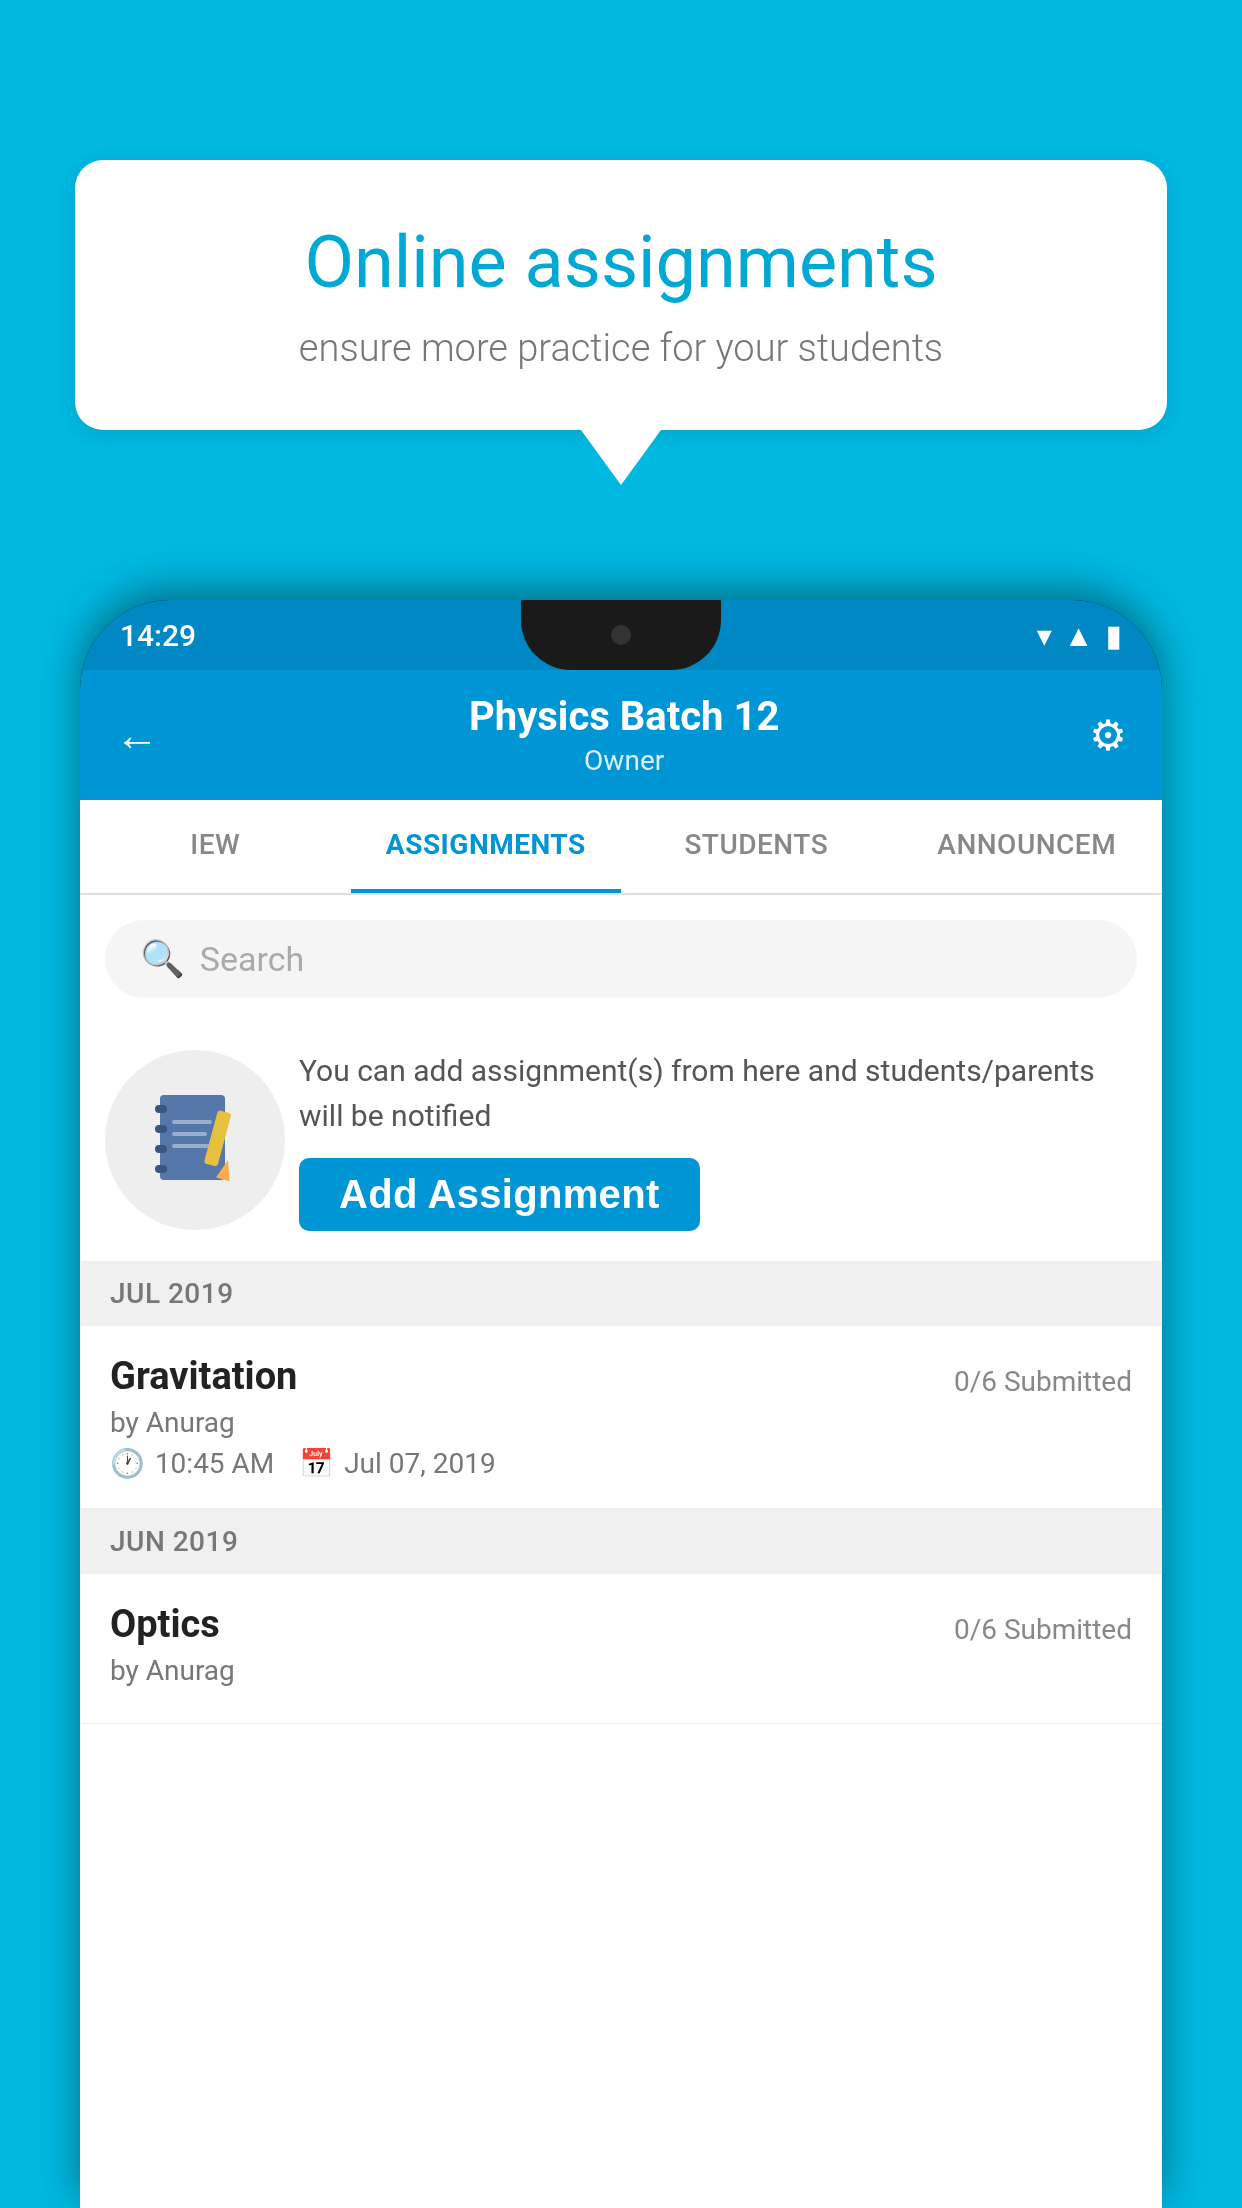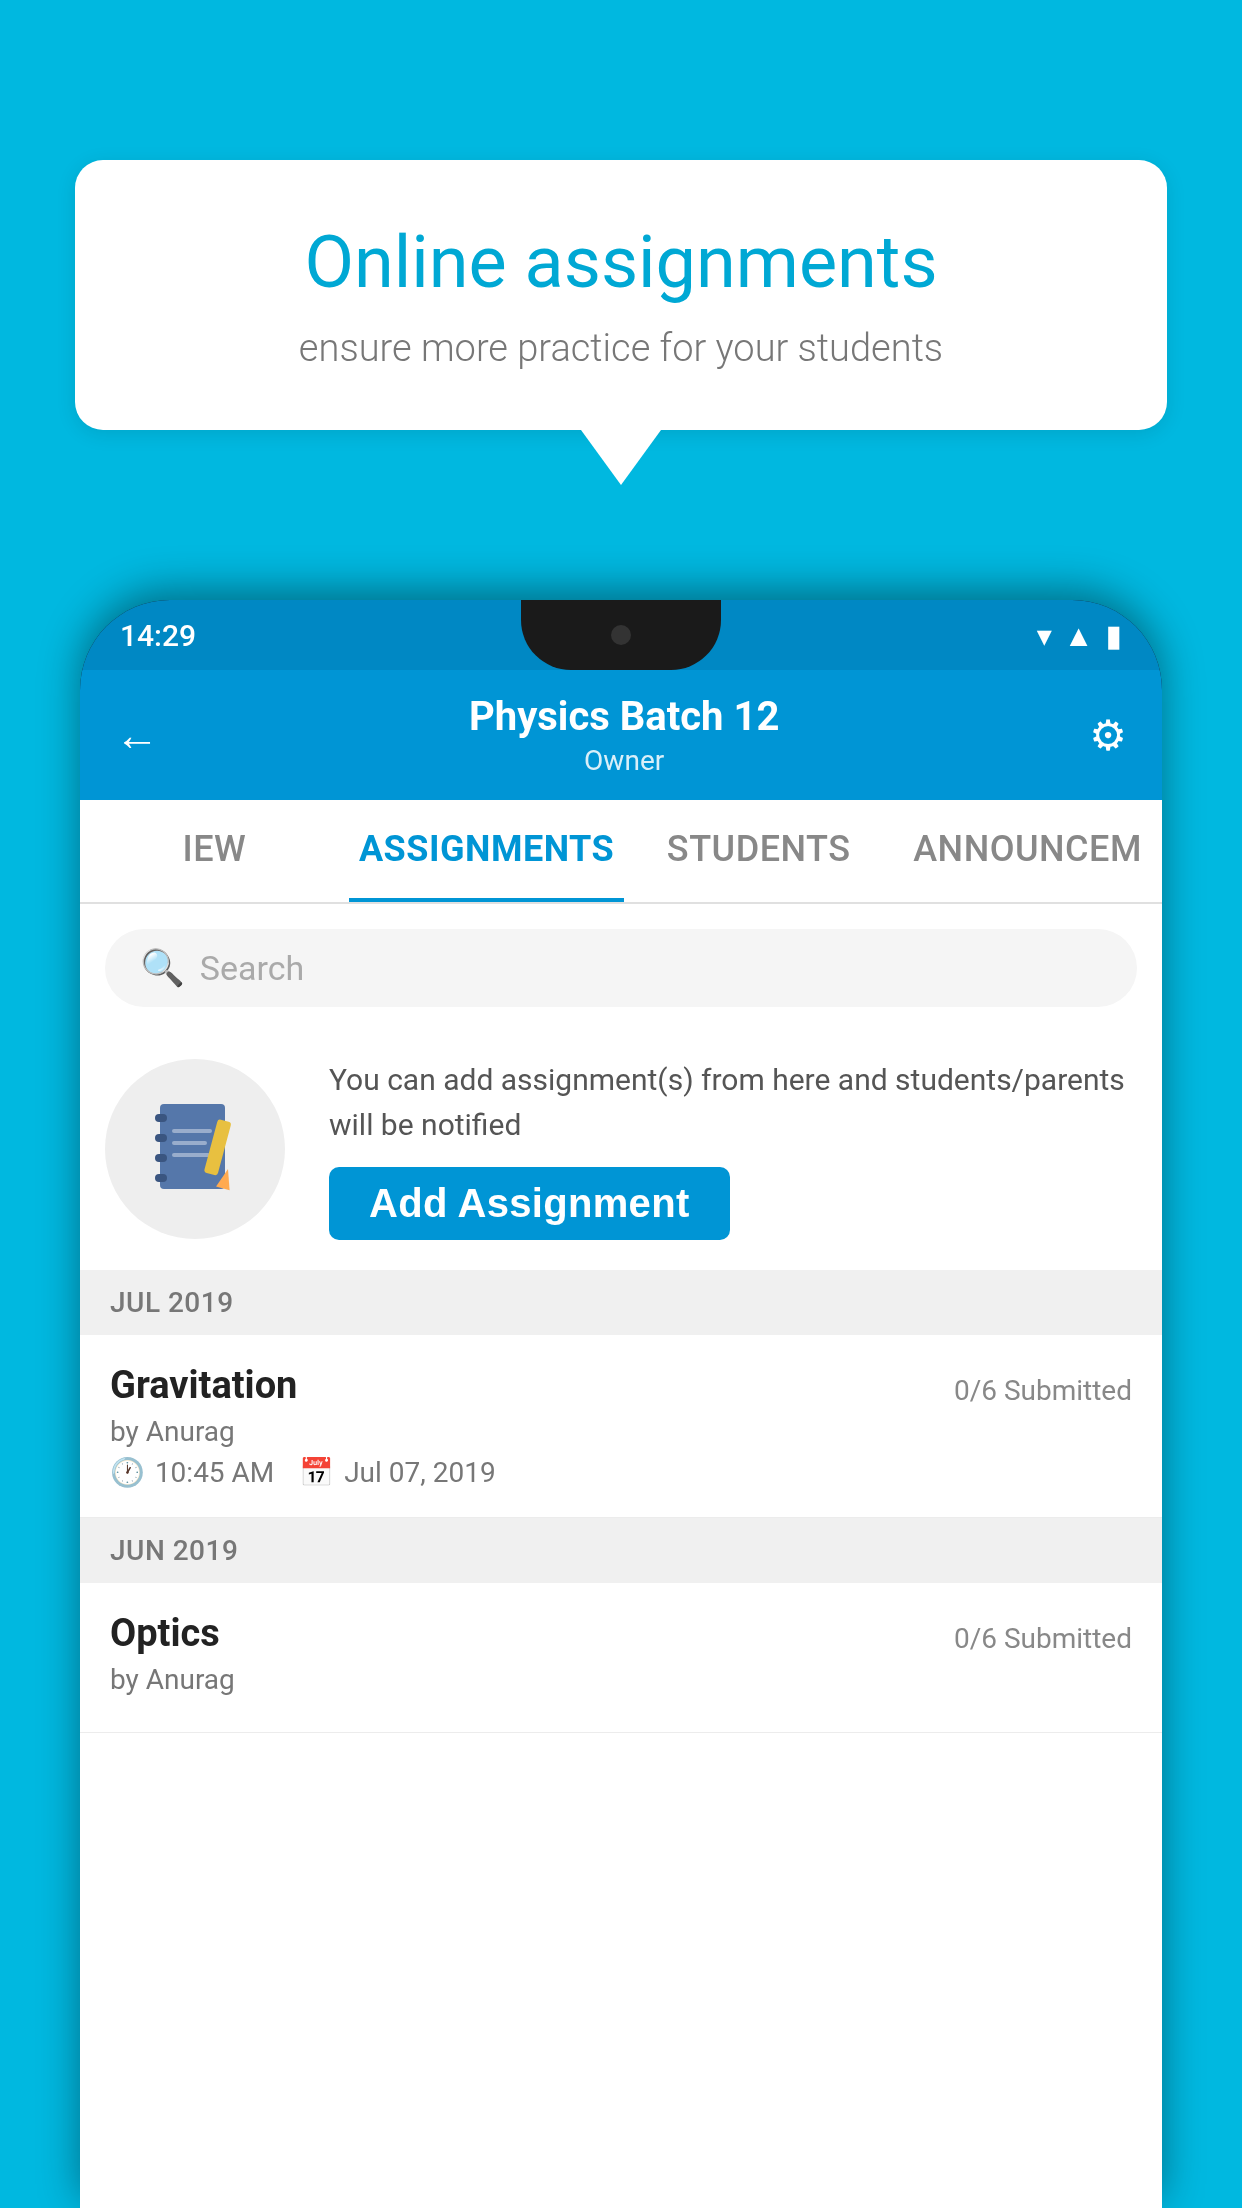--- a/index.html
+++ b/index.html
@@ -150,7 +150,7 @@
       flex: 1;
       text-align: center;
       padding: 28px 10px;
-      font-size: 36px;
+      font-size: 28px;
       font-weight: 500;
       color: #888;
       cursor: pointer;

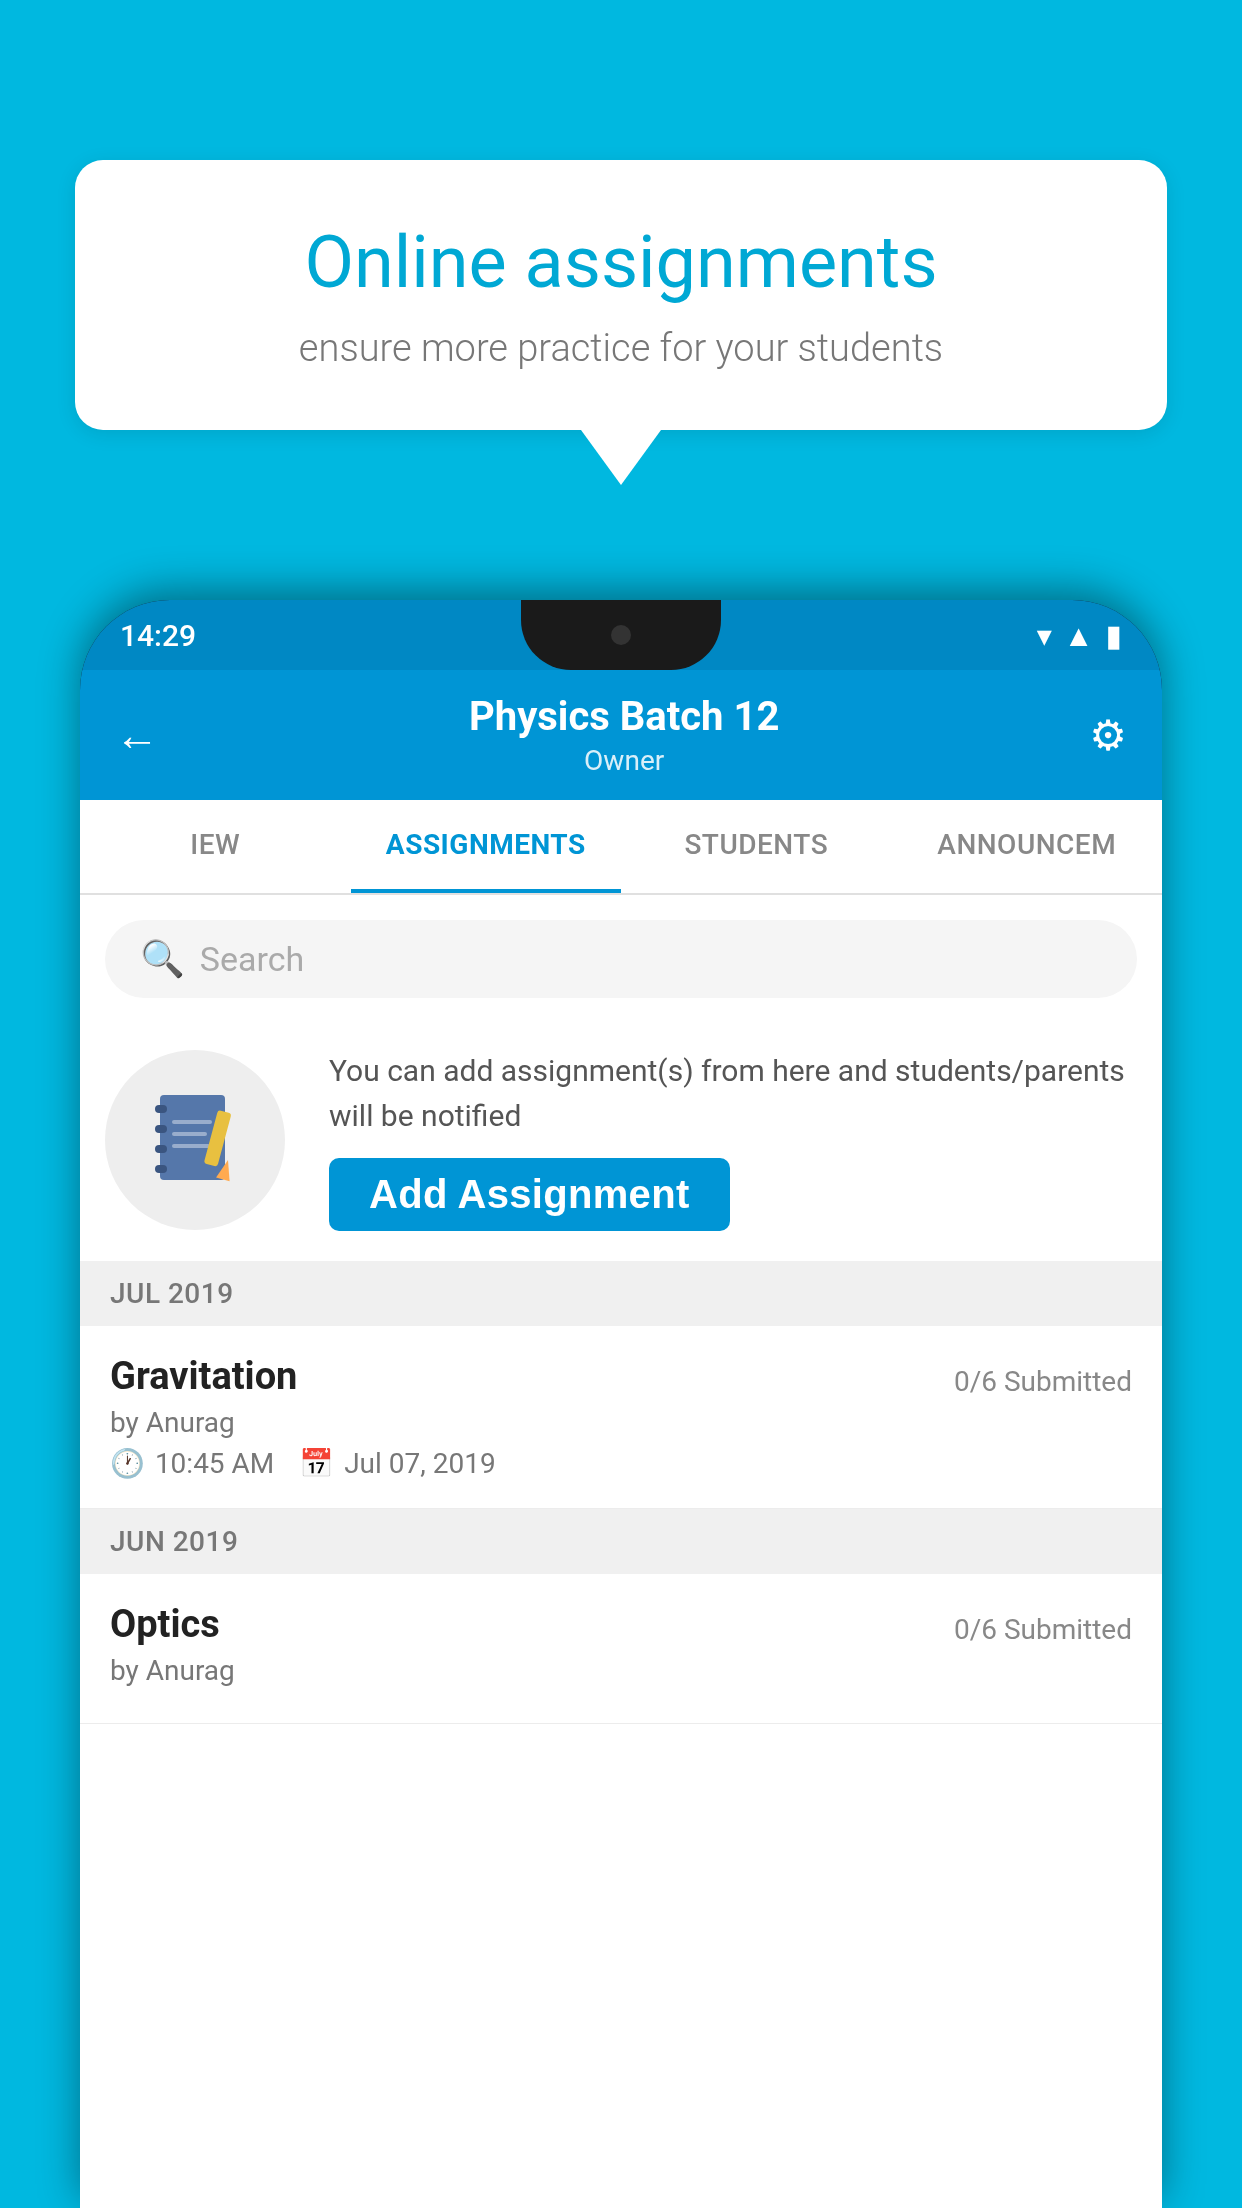--- a/index.html
+++ b/index.html
@@ -197,7 +197,7 @@
       display: flex;
       align-items: center;
       padding: 30px 25px;
-      gap: 44px;
+      gap: 14px;
       background: white;
     }
 

